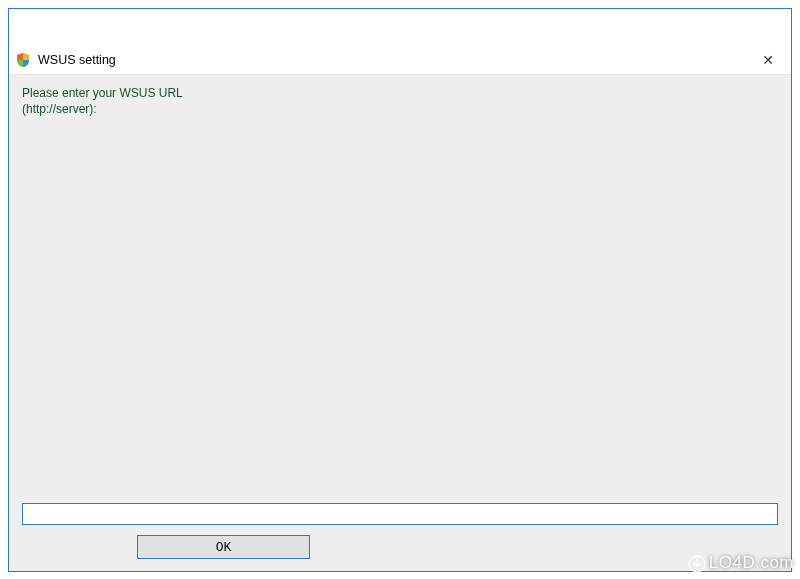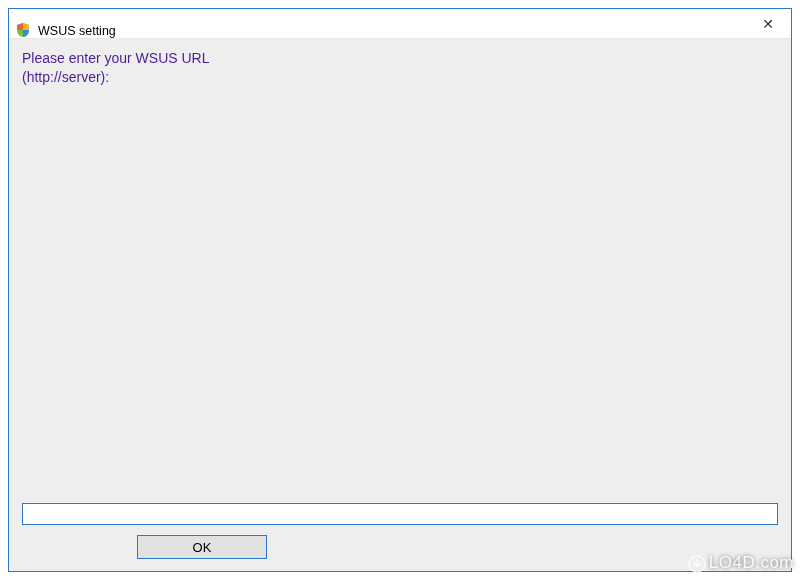--- a/index.html
+++ b/index.html
@@ -30,9 +30,10 @@
       height: 30px;
       background: #fff;
       display: flex;
-      align-items: flex-end;
+      align-items: center;
       border-bottom: 1px solid #e8e8e8;
       padding-left: 6px;
+      margin-top: 36px;
     }
     .app-icon {
       width: 16px;

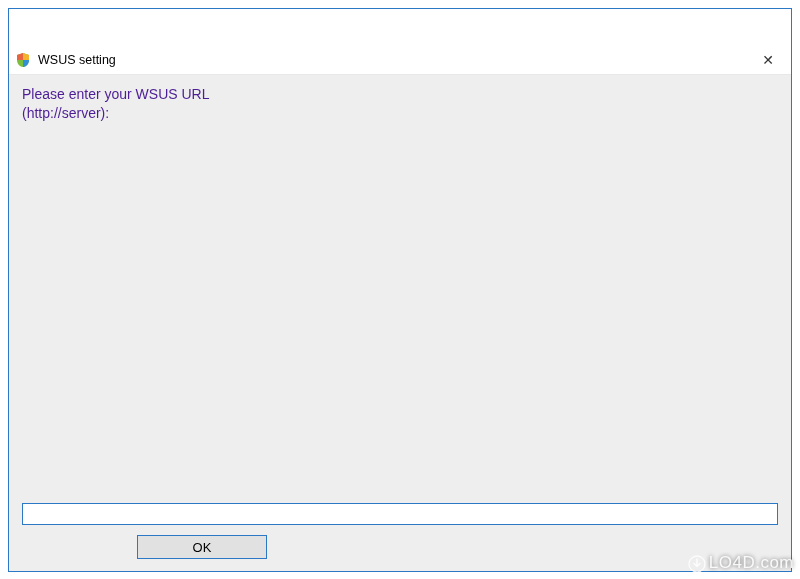--- a/index.html
+++ b/index.html
@@ -67,8 +67,8 @@
       flex-direction: column;
     }
     .prompt {
-      font-size: 14px;
-      color: #4c1d95;
+      font-size: 12px;
+      color: #14532d;
       line-height: 1.35;
       white-space: pre-line;
     }

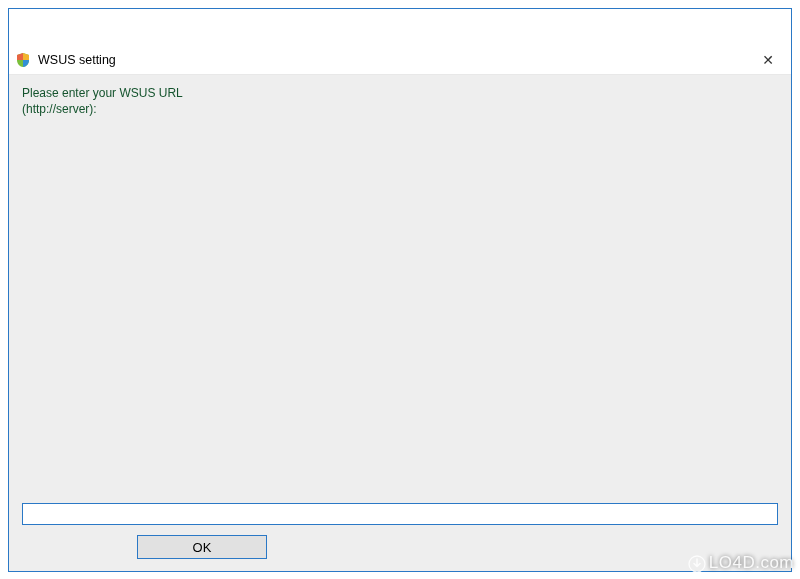--- a/index.html
+++ b/index.html
@@ -92,10 +92,10 @@
       padding-left: 115px;
     }
     .btn {
-      width: 130px;
+      width: 173px;
       height: 24px;
       font-size: 13px;
-      font-family: Liberation Sans, sans-serif;
+      font-family: Liberation Mono, monospace;
       background: #e1e1e1;
       border: 1px solid #adadad;
       cursor: pointer;

